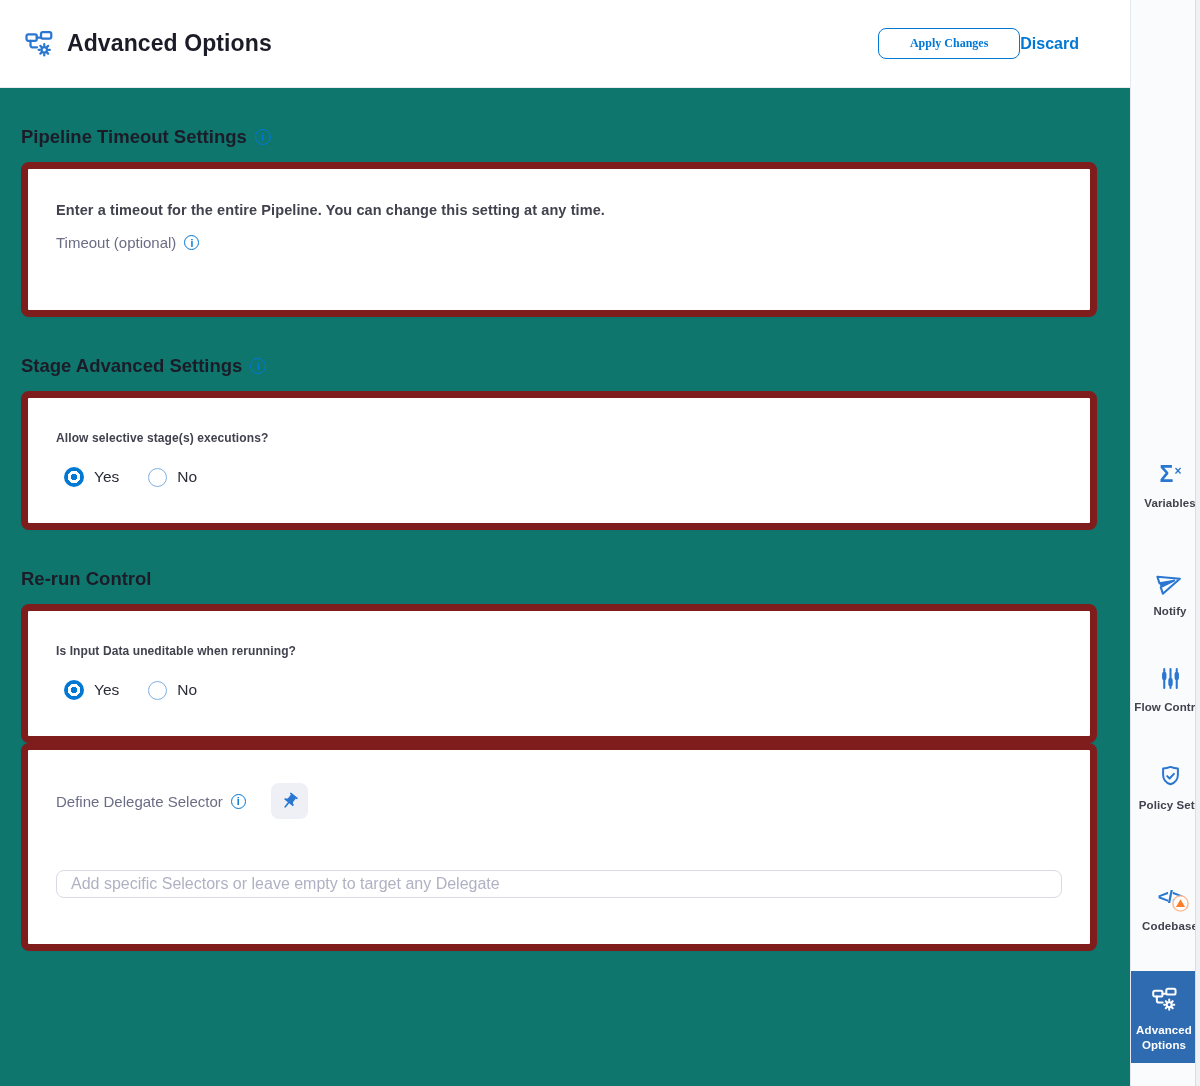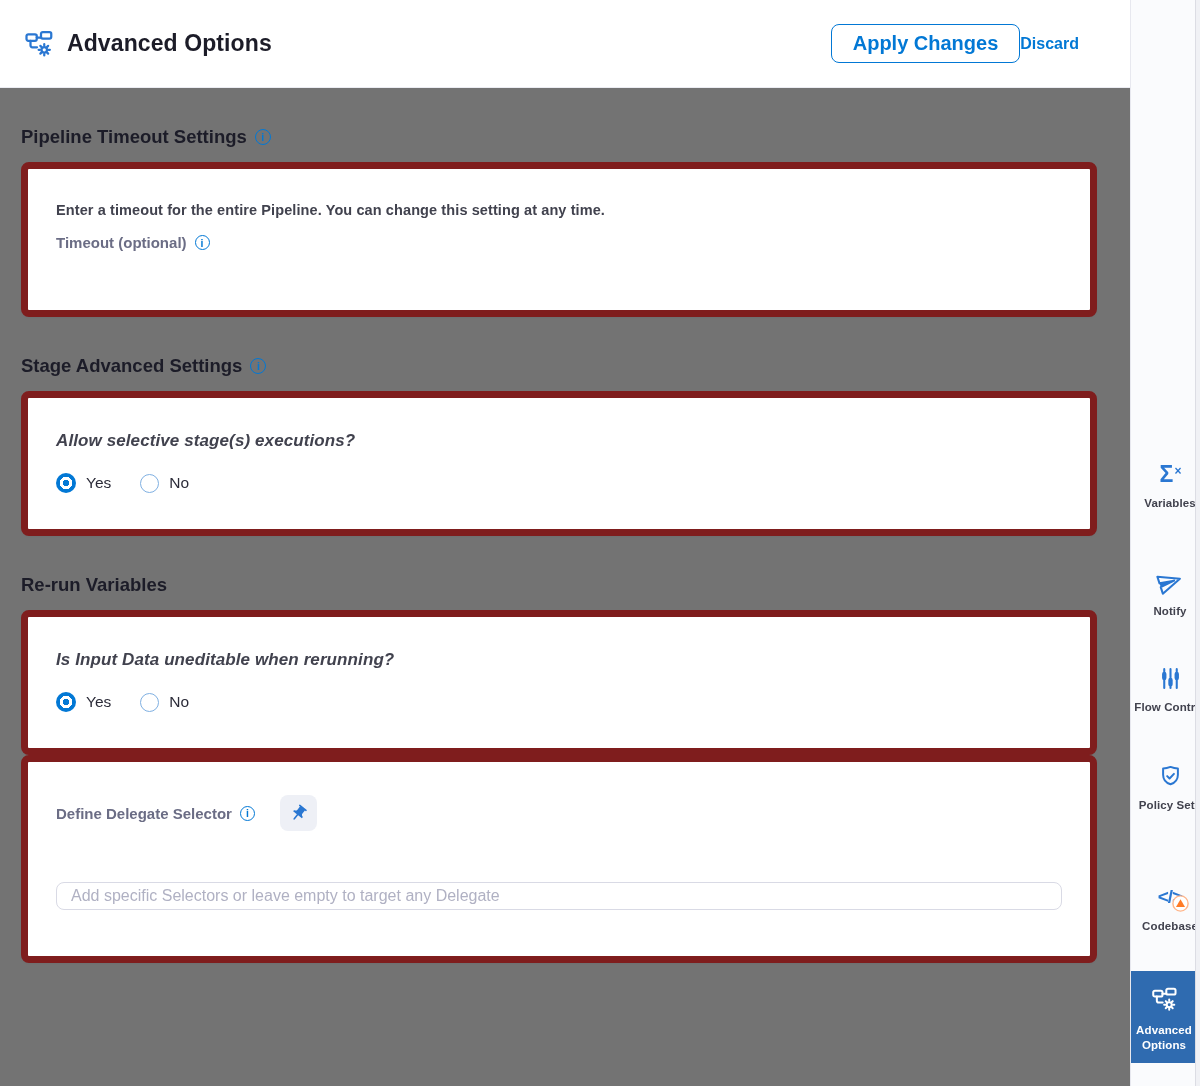--- a/index.html
+++ b/index.html
@@ -10,7 +10,7 @@
     color: #22222a;
     overflow: hidden;
   }
-  .app { position: relative; width: 1200px; height: 1086px; background: #737373; }
+  .app { position: relative; width: 1200px; height: 1086px; background: #0f766e; }
 
   
   .topbar {

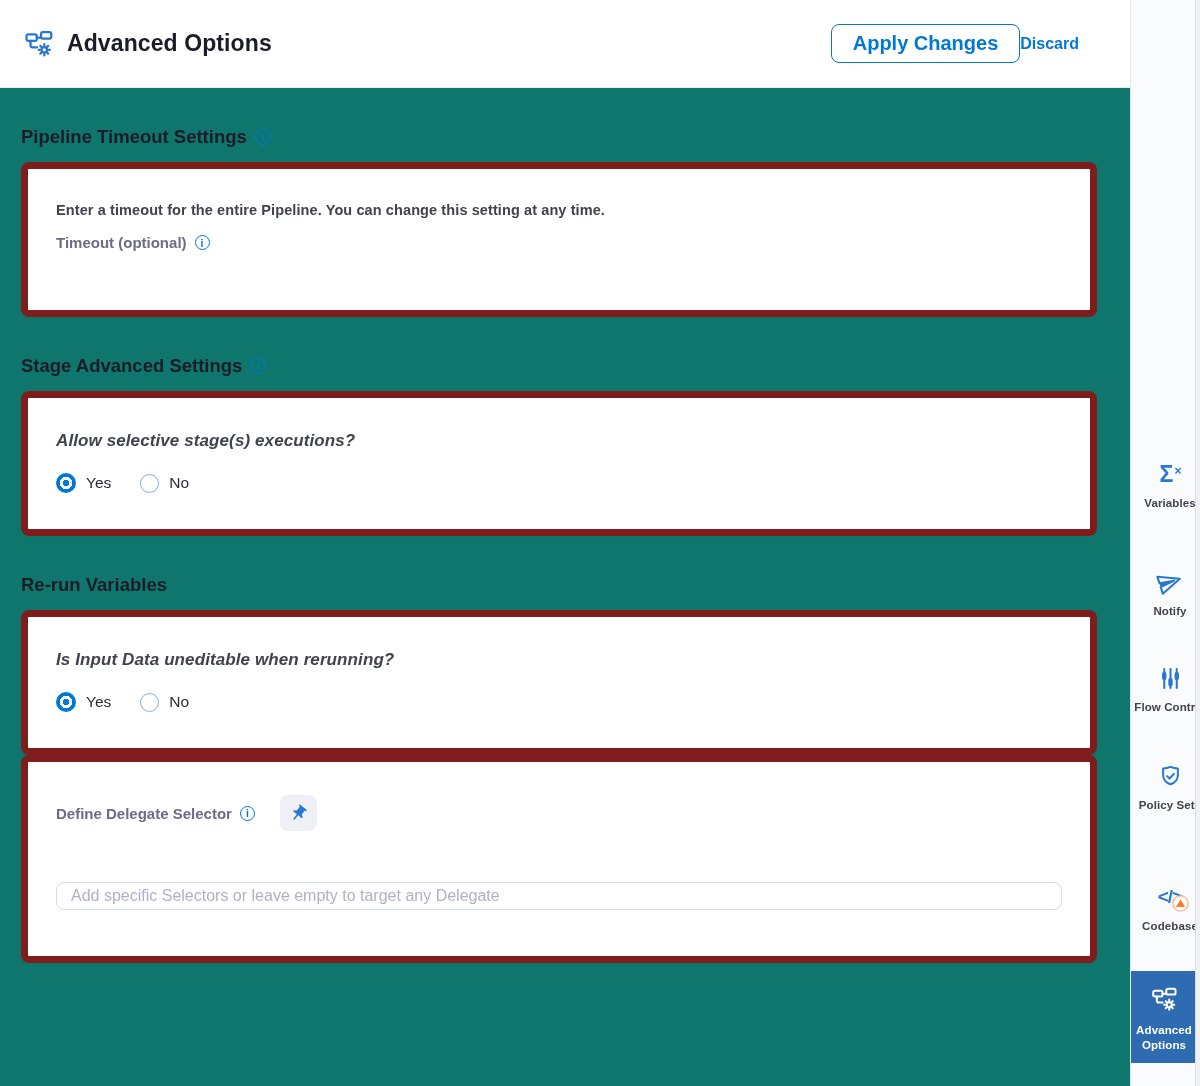--- a/index.html
+++ b/index.html
@@ -23,8 +23,8 @@
   .topbar-actions { margin-left: auto; display: flex; align-items: center; }
   .apply-btn {
     background: #ffffff; border: 1.5px solid #0278d5; color: #0278d5;
-    font-family: Liberation Sans, sans-serif; font-size: 20px; font-weight: bold;
-    border-radius: 8px; padding: 7px 21px; cursor: pointer;
+    font-family: Liberation Serif, serif; font-size: 12px; font-weight: bold;
+    border-radius: 8px; padding: 7px 31px; cursor: pointer;
   }
   .discard-link {
     color: #0278d5; font-size: 16px; font-weight: bold; margin-right: 28px;

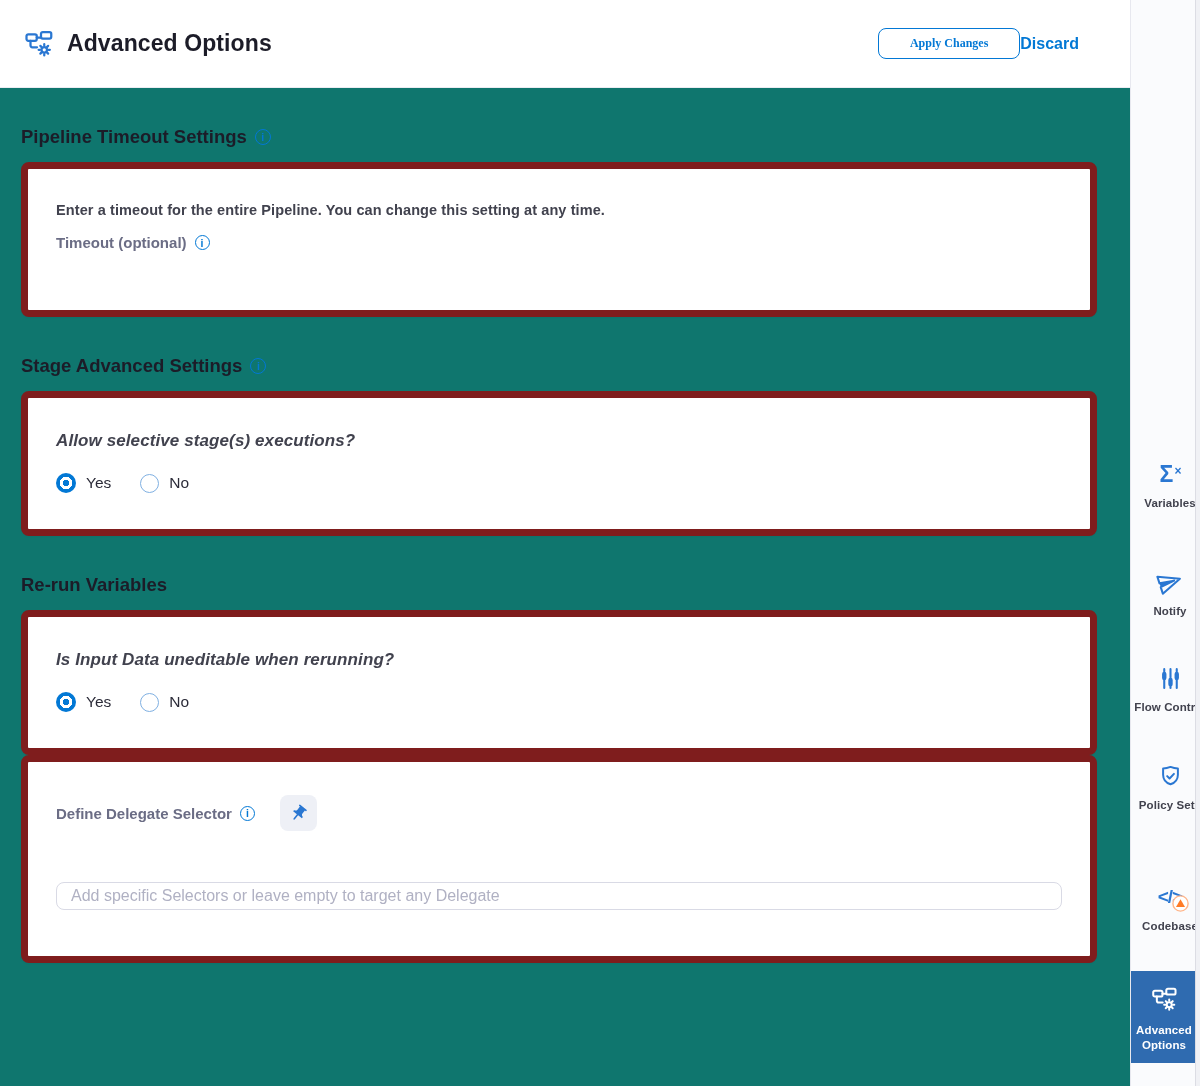--- a/index.html
+++ b/index.html
@@ -48,7 +48,7 @@
   }
   .card-desc { font-size: 14.5px; font-weight: bold; color: #41424e; margin-bottom: 16px; letter-spacing: .1px; }
   .field-label-row { display: flex; align-items: center; gap: 8px; margin-bottom: 9px; }
-  .field-label { font-size: 15px; color: #6b6d85; font-weight: bold; }
+  .field-label { font-size: 15px; color: #6b6d85; }
   .text-input {
     height: 40px; border: 1px solid #d9dae5; border-radius: 8px;
     font-family: inherit; font-size: 16px; color: #22222a;

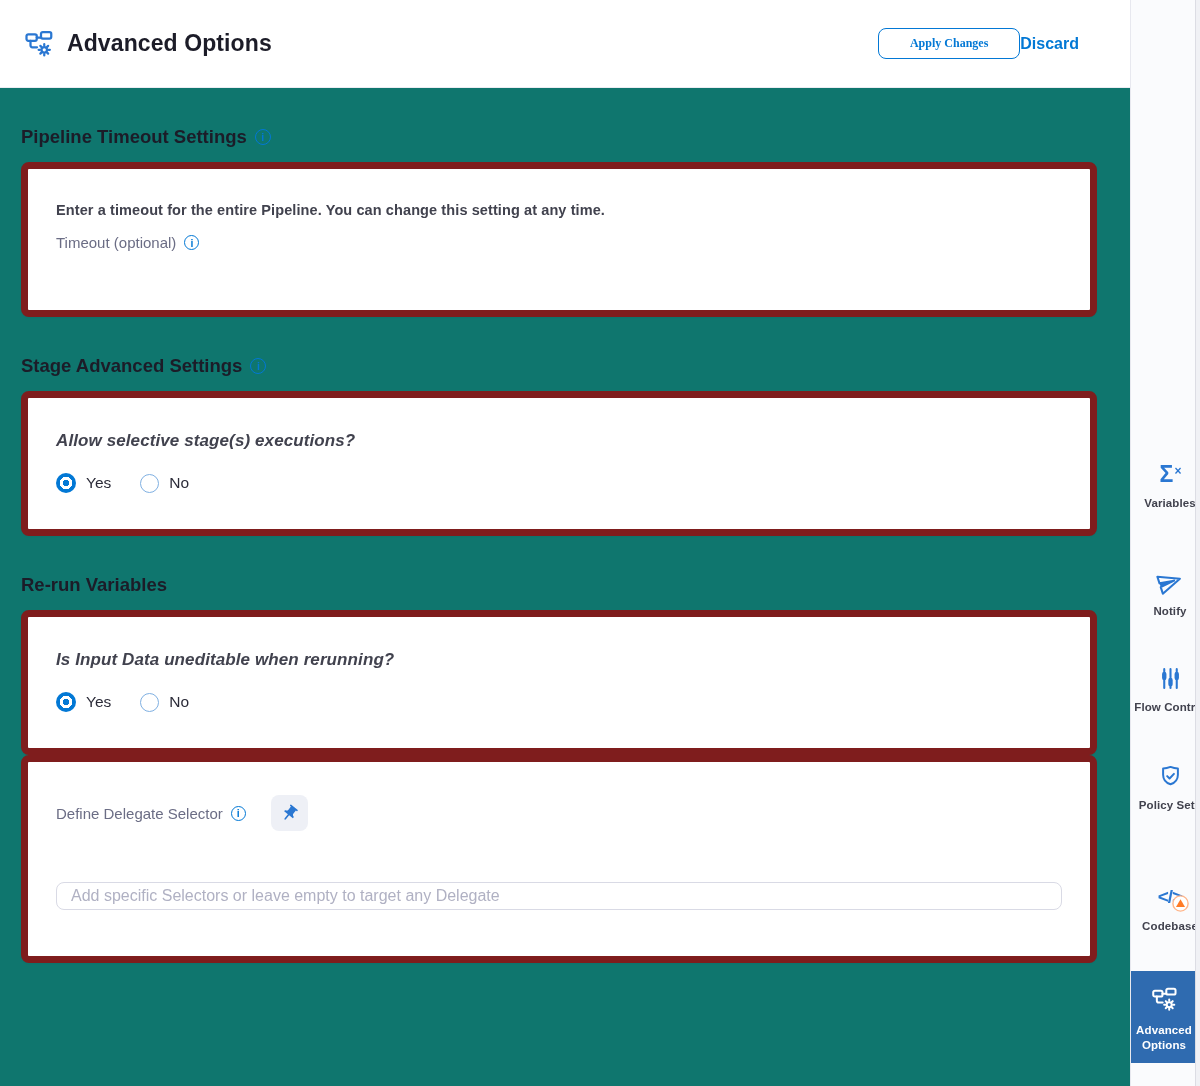--- a/index.html
+++ b/index.html
@@ -57,7 +57,7 @@
   .text-input::placeholder { color: #b0b1c3; }
   .timeout-card { padding-bottom: 50px; }
 
-  .question { font-size: 17px; font-weight: bold; color: #41424e; letter-spacing: .1px; font-style: italic; }
+  .question { font-size: 12px; font-weight: bold; color: #41424e; letter-spacing: .1px; }
   .radio-row { display: flex; align-items: center; margin-top: 22px; padding-bottom: 6px; }
   .radio-opt { display: flex; align-items: center; cursor: pointer; }
   .radio-opt + .radio-opt { margin-left: 29px; }

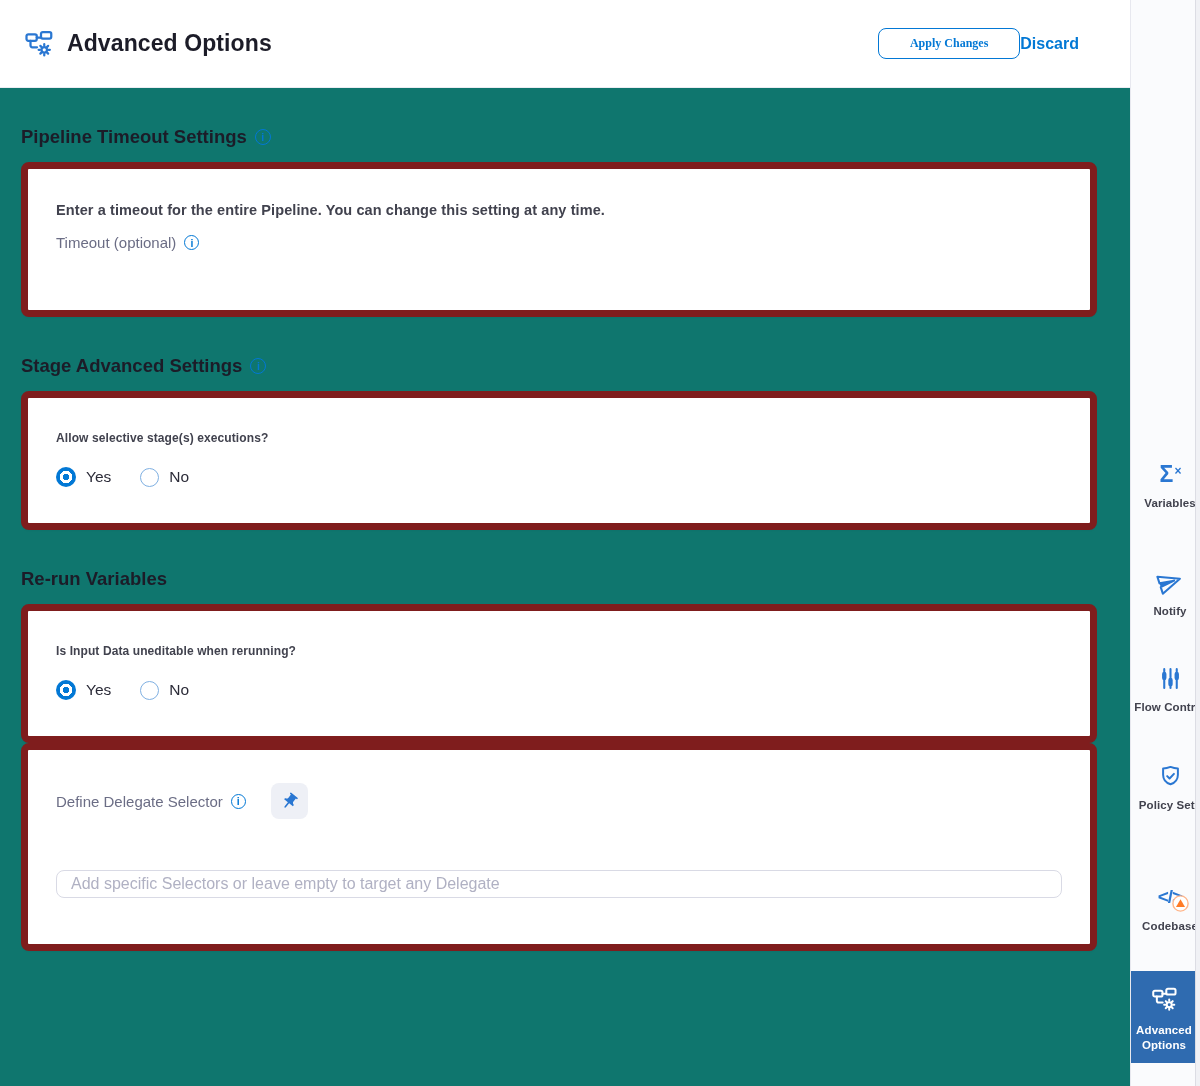--- a/index.html
+++ b/index.html
@@ -59,7 +59,7 @@
 
   .question { font-size: 12px; font-weight: bold; color: #41424e; letter-spacing: .1px; }
   .radio-row { display: flex; align-items: center; margin-top: 22px; padding-bottom: 6px; }
-  .radio-opt { display: flex; align-items: center; cursor: pointer; }
+  .radio-opt { display: flex; align-items: center; cursor: pointer; margin-left: 8px; }
   .radio-opt + .radio-opt { margin-left: 29px; }
   .radio-circle { width: 20px; height: 20px; border-radius: 50%; flex: 0 0 auto; }
   .radio-circle.on {

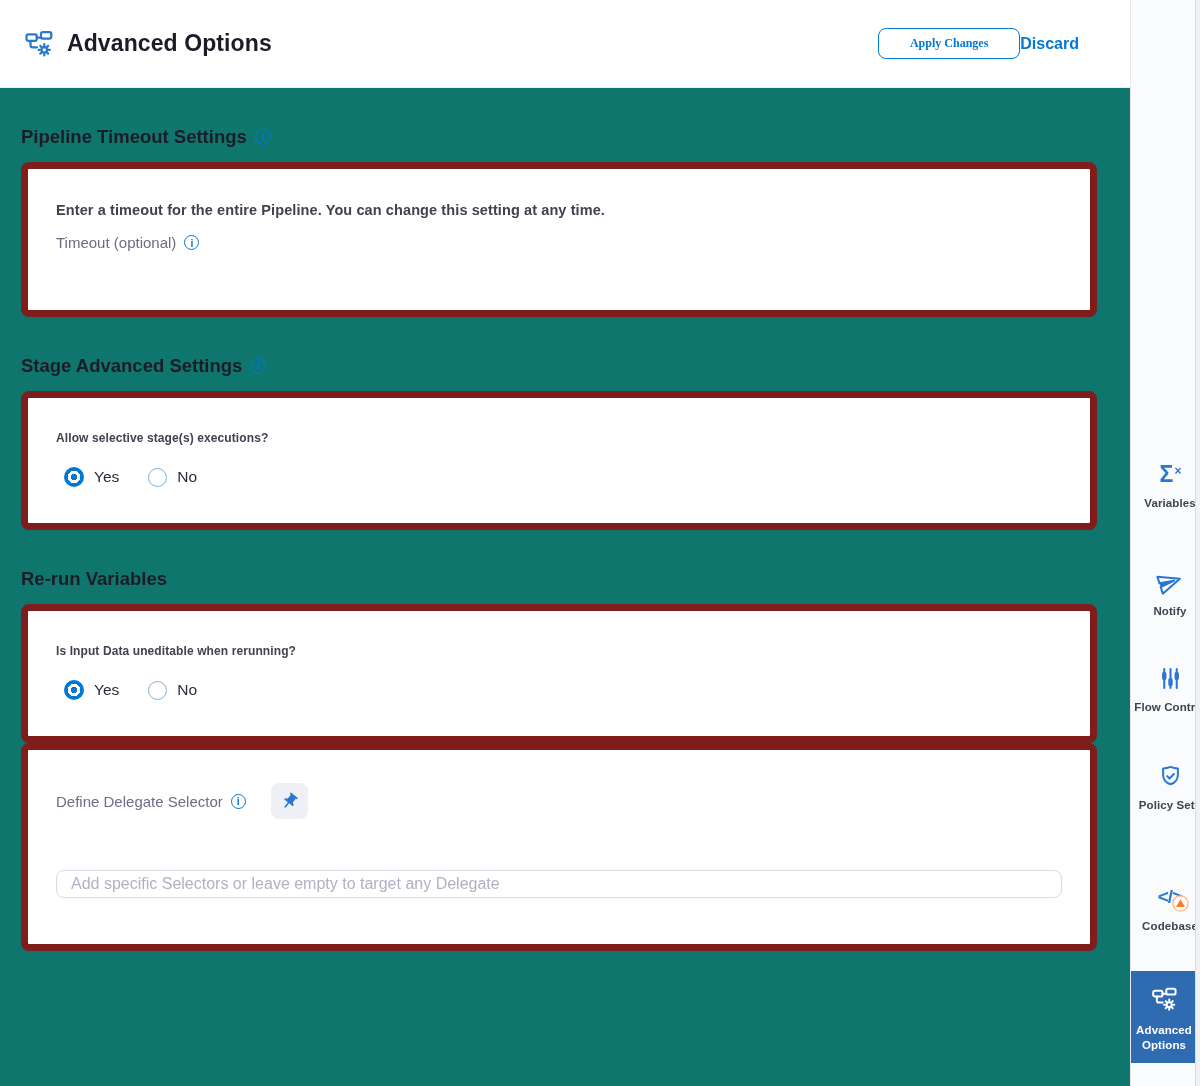--- a/index.html
+++ b/index.html
@@ -164,7 +164,7 @@
     </div>
 
     <div class="section-heading">
-      <span>Re-run Variables</span>
+      <span>Re-run Control</span>
     </div>
     <div class="card">
       <div class="question">Is Input Data uneditable when rerunning?</div>

